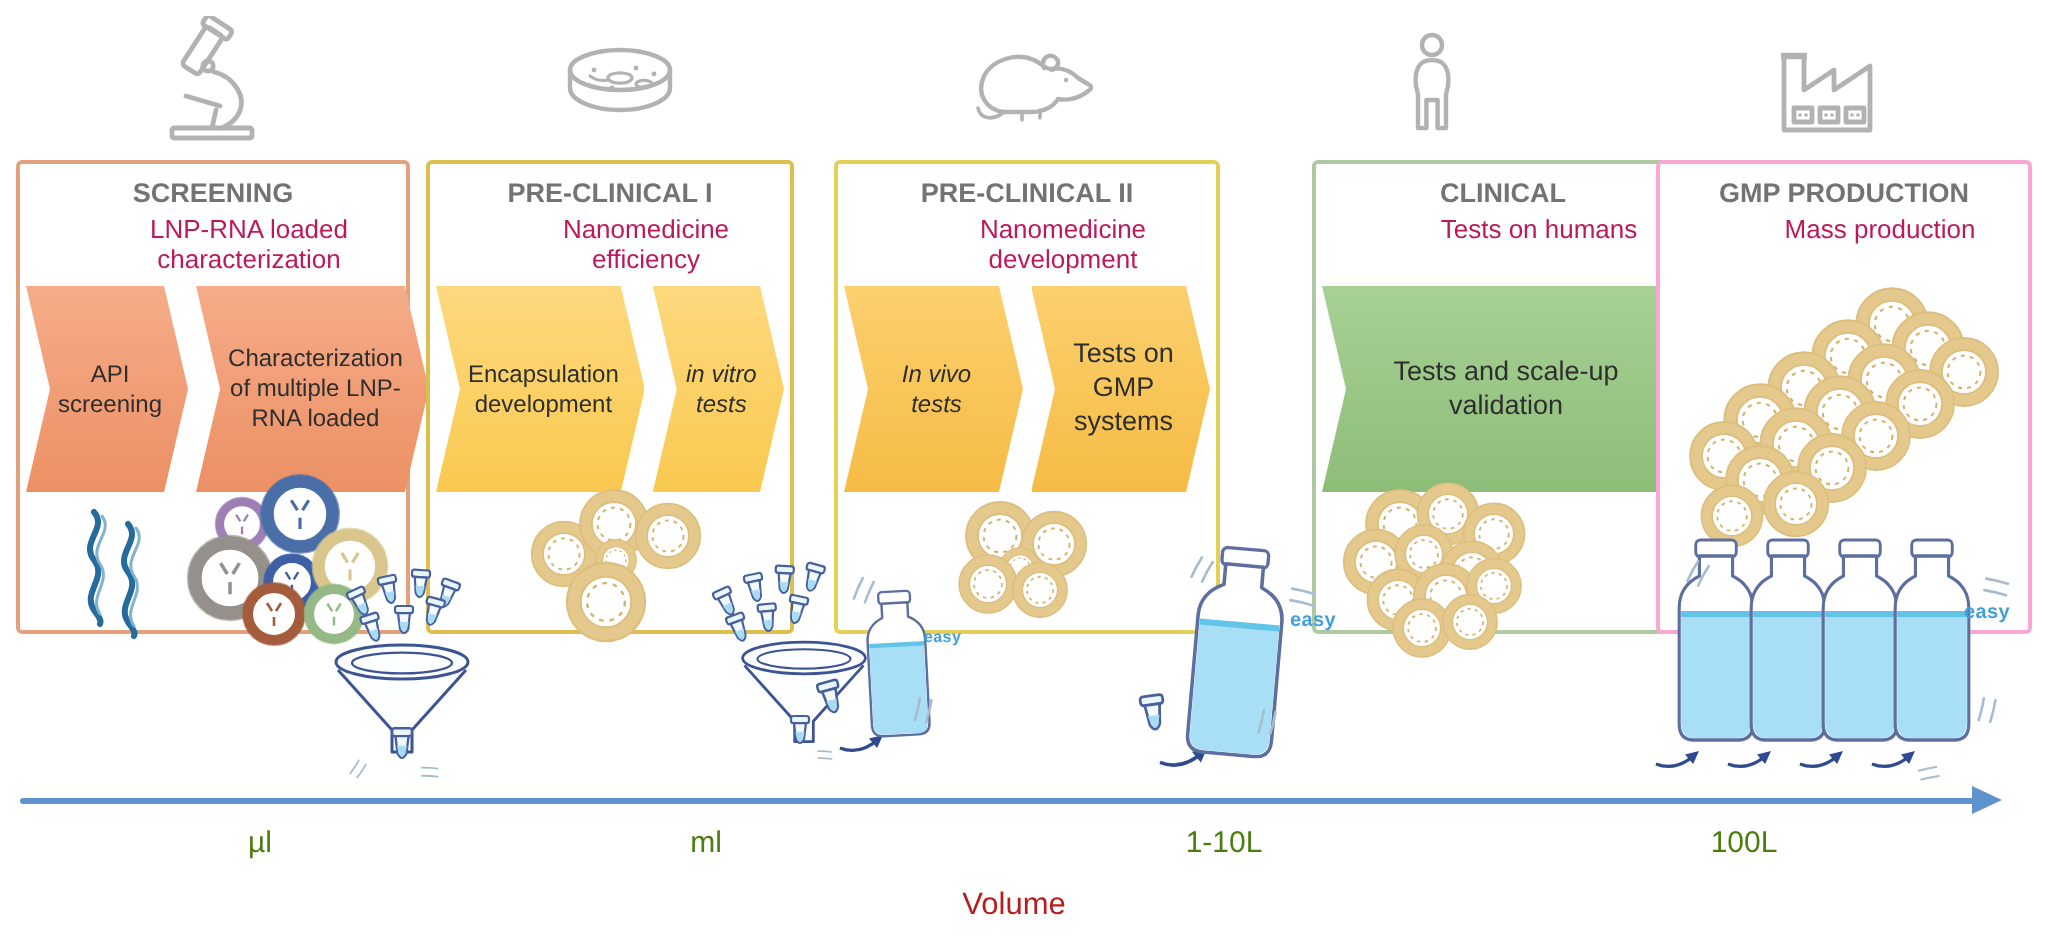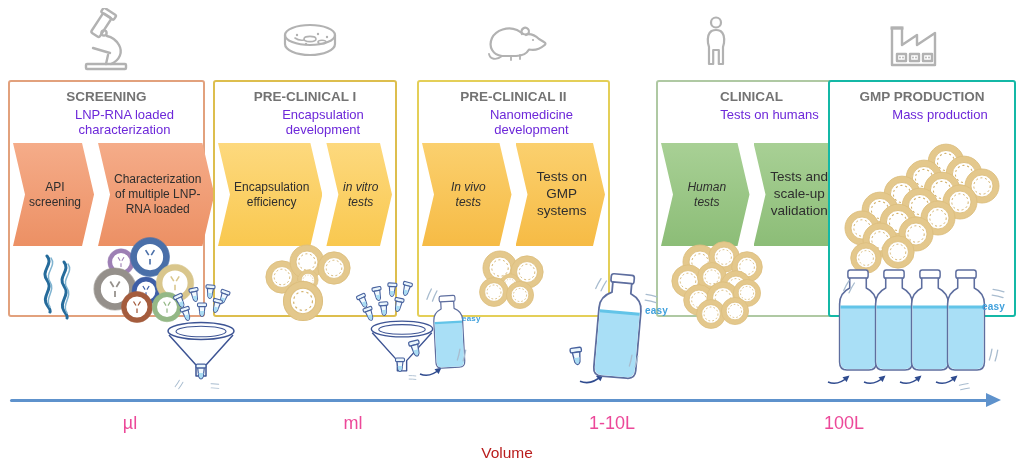--- a/index.html
+++ b/index.html
@@ -15,7 +15,7 @@
   .p2{left:213px;width:184px;border:2px solid #DDBE4E;}
   .p3{left:417px;width:193px;border:2px solid #E4CF58;}
   .p4{left:656px;width:191px;border:2px solid #AFC9A3;}
-  .p5{left:828px;width:188px;border:2px solid #14b8a6;}
+  .p5{left:828px;width:188px;border:2px solid #f9a8d4;}
   .chevrons{position:absolute;left:3px;right:3px;top:61px;height:103px;display:flex;gap:4px;}
   .chev{flex:1;display:flex;align-items:center;justify-content:center;text-align:center;
         padding:4px 13px 4px 16px;box-sizing:border-box;

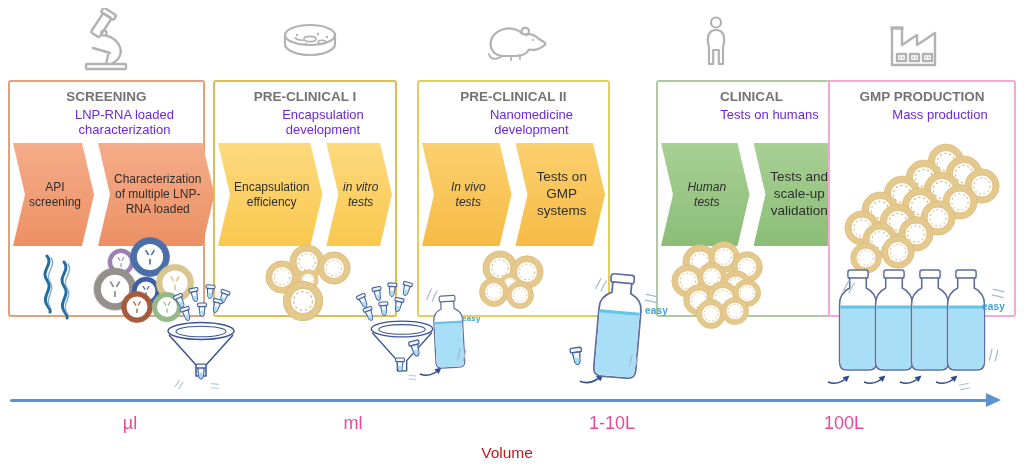--- a/index.html
+++ b/index.html
@@ -10,7 +10,7 @@
   
   .panel{position:absolute;top:80px;height:237px;background:#fff;border-radius:3px;box-sizing:border-box;}
   .panel .ptitle{margin-top:7px;text-align:center;font-weight:bold;font-size:13.5px;color:#737373;line-height:1.15;}
-  .panel .psub{margin-top:2px;text-align:center;font-size:13px;color:#6d28d9;line-height:1.2;padding:0 14px;margin-left:36px;}
+  .panel .psub{margin-top:2px;text-align:center;font-size:13px;color:#be185d;line-height:1.2;padding:0 14px;margin-left:36px;}
   .p1{left:8px;width:197px;border:2px solid #E2A17D;}
   .p2{left:213px;width:184px;border:2px solid #DDBE4E;}
   .p3{left:417px;width:193px;border:2px solid #E4CF58;}

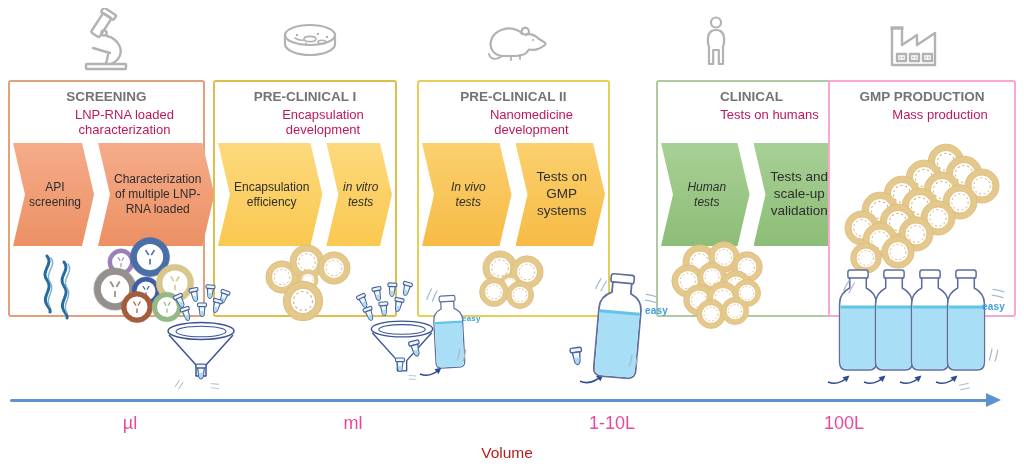--- a/index.html
+++ b/index.html
@@ -117,7 +117,7 @@
 
   <div class="panel p2">
     <div class="ptitle">PRE-CLINICAL I</div>
-    <div class="psub">Encapsulation development</div>
+    <div class="psub">Nanomedicine efficiency</div>
     <div class="chevrons">
       <div class="chev">Encapsulation efficiency</div>
       <div class="chev italic">in vitro tests</div>

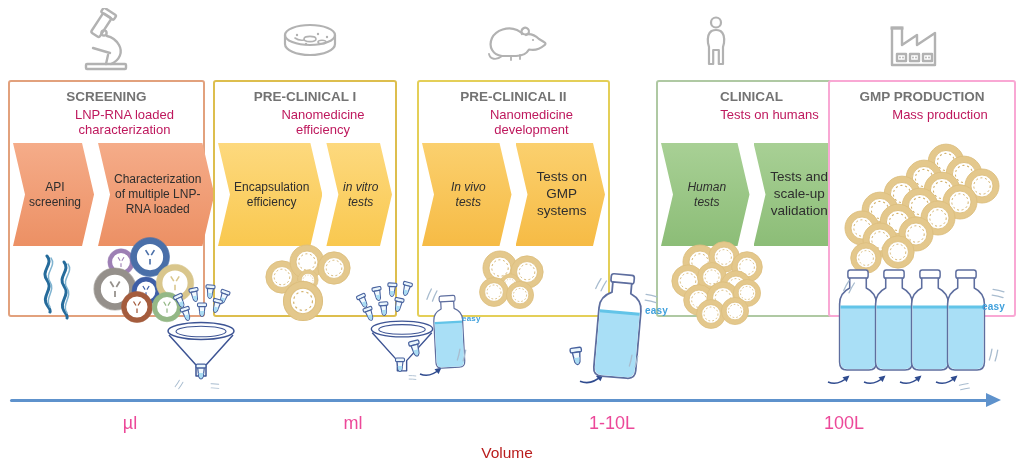--- a/index.html
+++ b/index.html
@@ -119,7 +119,7 @@
     <div class="ptitle">PRE-CLINICAL I</div>
     <div class="psub">Nanomedicine efficiency</div>
     <div class="chevrons">
-      <div class="chev">Encapsulation efficiency</div>
+      <div class="chev">Encapsulation development</div>
       <div class="chev italic">in vitro tests</div>
     </div>
   </div>

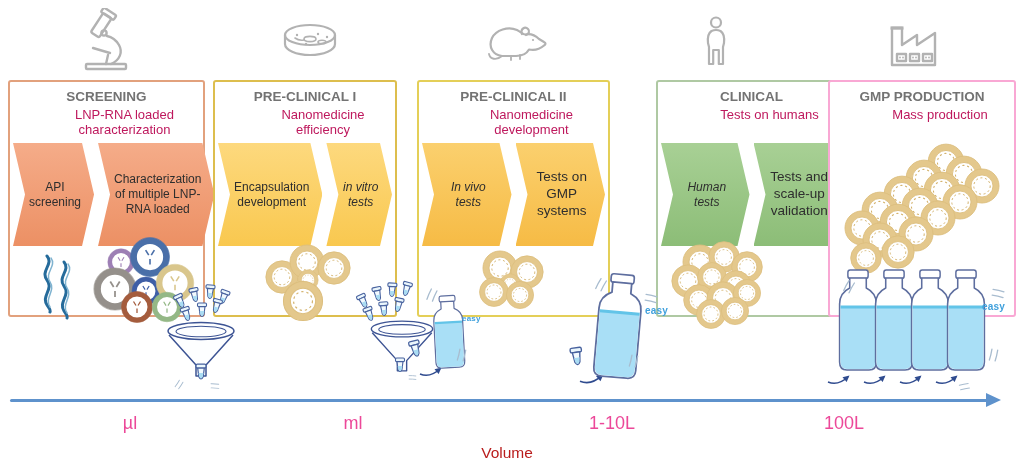--- a/index.html
+++ b/index.html
@@ -137,7 +137,6 @@
     <div class="ptitle">CLINICAL</div>
     <div class="psub">Tests on humans</div>
     <div class="chevrons">
-      <div class="chev italic">Human tests</div>
       <div class="chev big">Tests and scale-up validation</div>
     </div>
   </div>

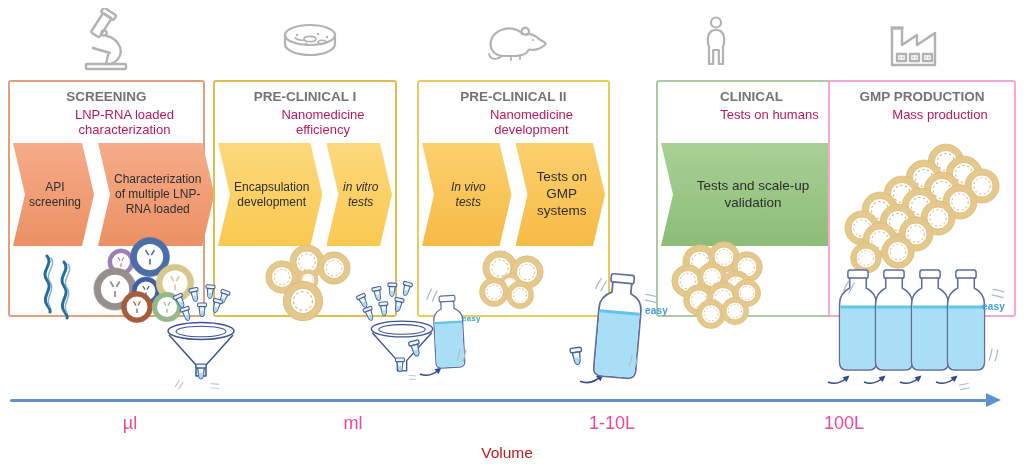--- a/index.html
+++ b/index.html
@@ -35,7 +35,7 @@
   .axis-line{position:absolute;left:10px;top:399px;width:978px;height:3px;background:#5E92CC;border-radius:2px;}
   .axis-head{position:absolute;left:986px;top:393px;width:0;height:0;
              border-left:15px solid #5E92CC;border-top:7.5px solid transparent;border-bottom:7.5px solid transparent;}
-  .tick{position:absolute;top:413px;transform:translateX(-50%);color:#ec4899;font-size:18px;}
+  .tick{position:absolute;top:413px;transform:translateX(-50%);color:#4d7c0f;font-size:15px;}
   .axis-title{position:absolute;top:444px;transform:translateX(-50%);color:#b91c1c;font-size:15.5px;text-align:center;}
 </style>
 </head>

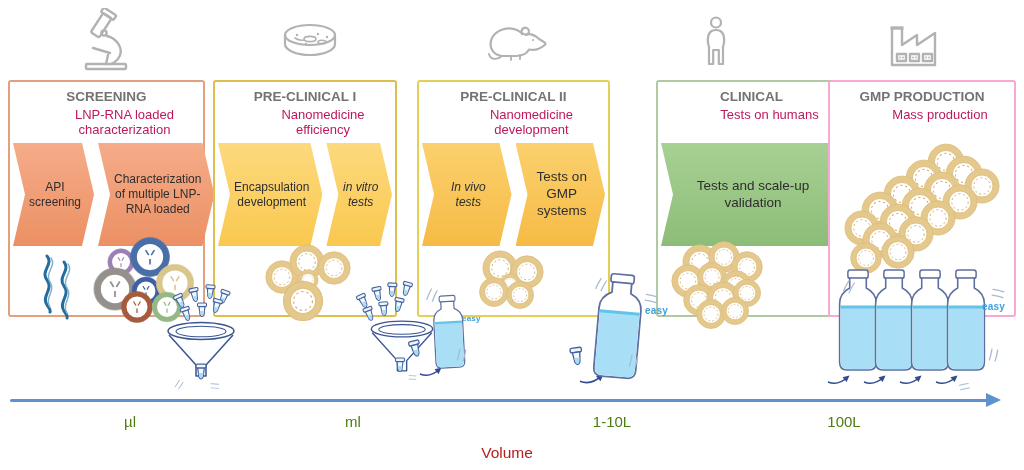--- a/index.html
+++ b/index.html
@@ -320,7 +320,7 @@
   <span class="tick" style="left:130px">µl</span>
   <span class="tick" style="left:353px">ml</span>
   <span class="tick" style="left:612px">1-10L</span>
-  <span class="tick" style="left:844px">100L</span>
+  <span class="tick" style="left:872px">100L</span>
   <span class="axis-title" style="left:507px">Volume</span>
 
 </div>

